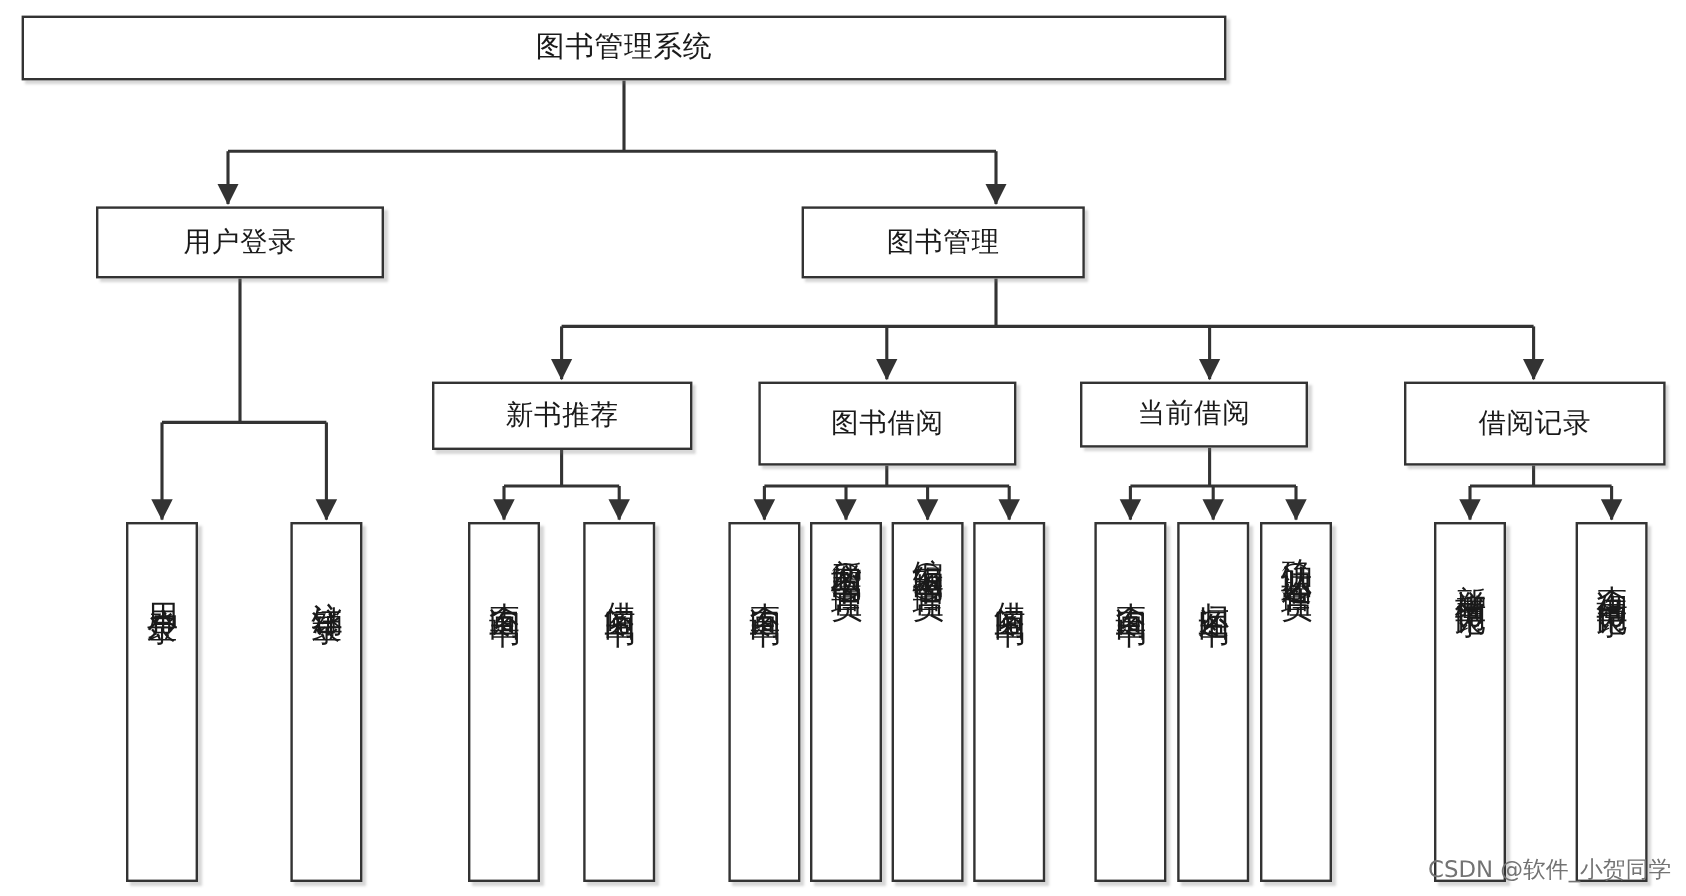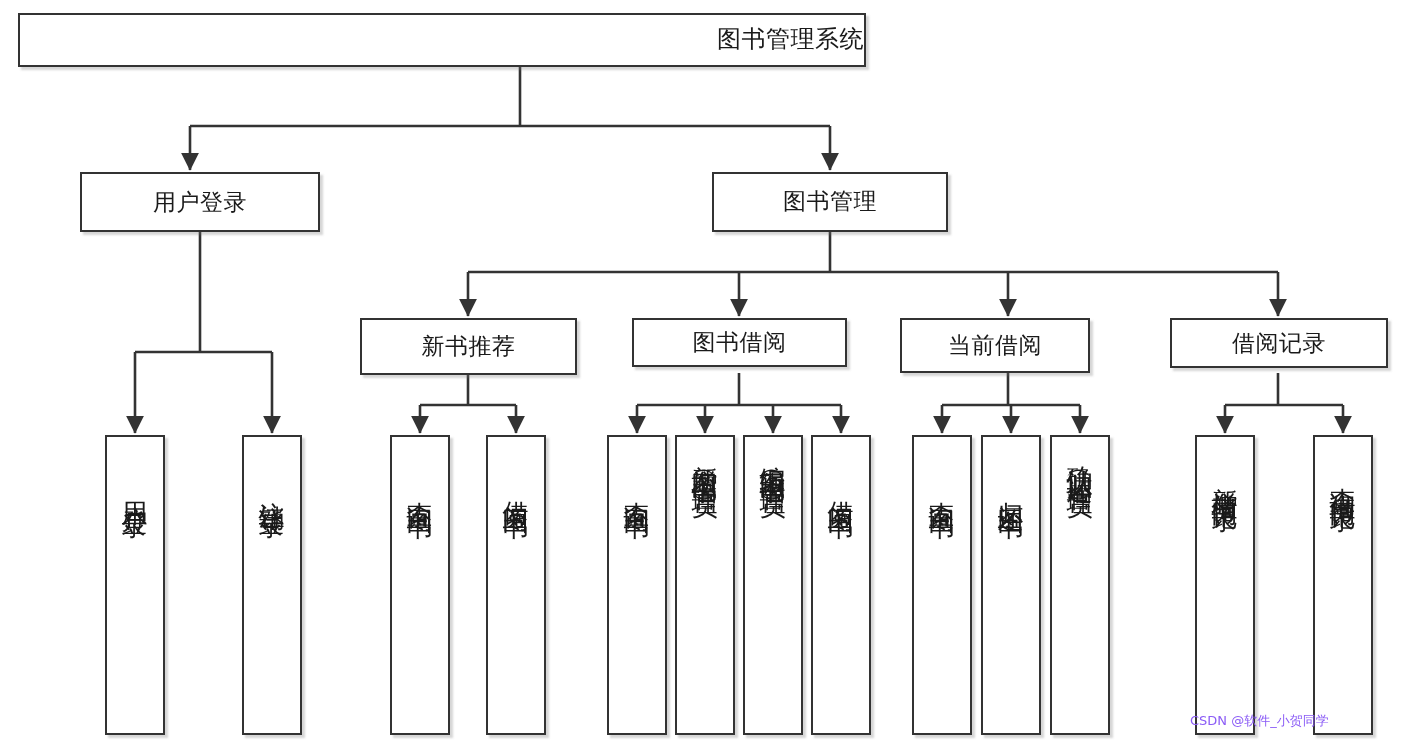--- a/index.html
+++ b/index.html
@@ -132,7 +132,7 @@
     </g>
   </svg>
 
-  <div class="node h-node root" style="left:18px; top:13px; width:848px; height:54px;justify-content:flex-end;">
+  <div class="node h-node root" style="left:18px; top:13px; width:1004px; height:54px;">
     <span class="lbl">图书管理系统</span>
   </div>
 

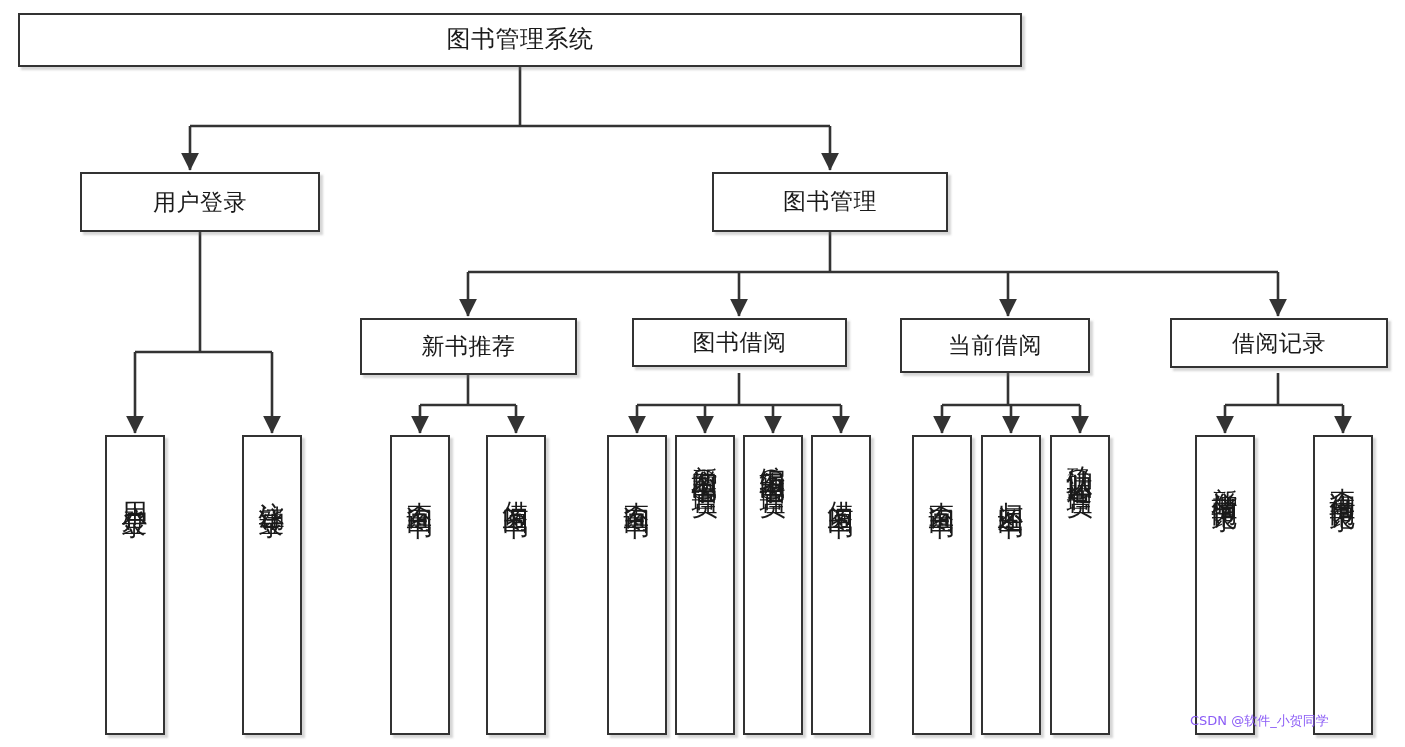--- a/index.html
+++ b/index.html
@@ -139,7 +139,7 @@
   <div class="node h-node" style="left:80px; top:172px; width:240px; height:60px;">
     <span class="lbl">用户登录</span>
   </div>
-  <div class="node h-node" style="left:712px; top:172px; width:236px; height:60px;font-family:Liberation Serif, serif;">
+  <div class="node h-node" style="left:668px; top:172px; width:236px; height:60px;">
     <span class="lbl">图书管理</span>
   </div>
 

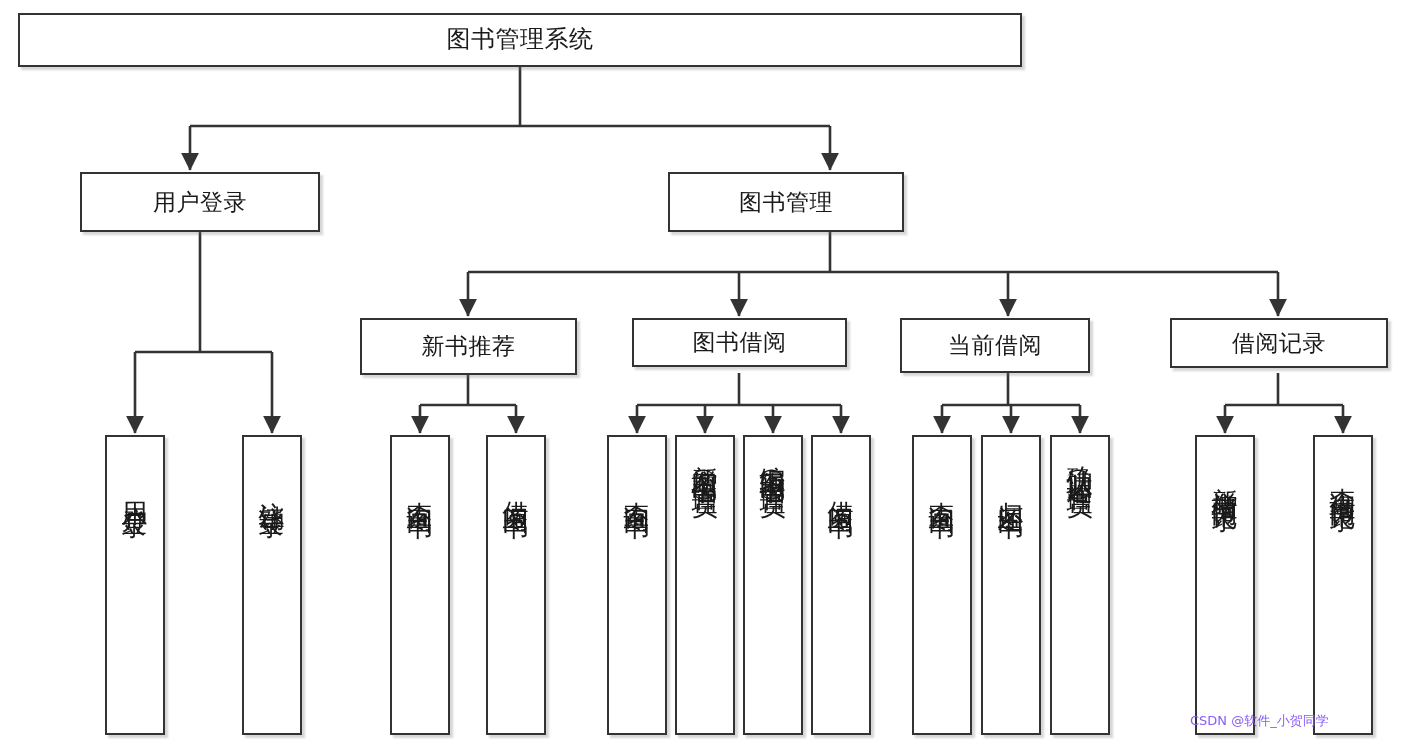--- a/index.html
+++ b/index.html
@@ -146,7 +146,7 @@
   <div class="node h-node" style="left:360px; top:318px; width:217px; height:57px;">
     <span class="lbl">新书推荐</span>
   </div>
-  <div class="node h-node" style="left:632px; top:318px; width:215px; height:49px;">
+  <div class="node h-node" style="left:632px; top:318px; width:215px; height:70px;">
     <span class="lbl">图书借阅</span>
   </div>
   <div class="node h-node" style="left:900px; top:318px; width:190px; height:55px;">

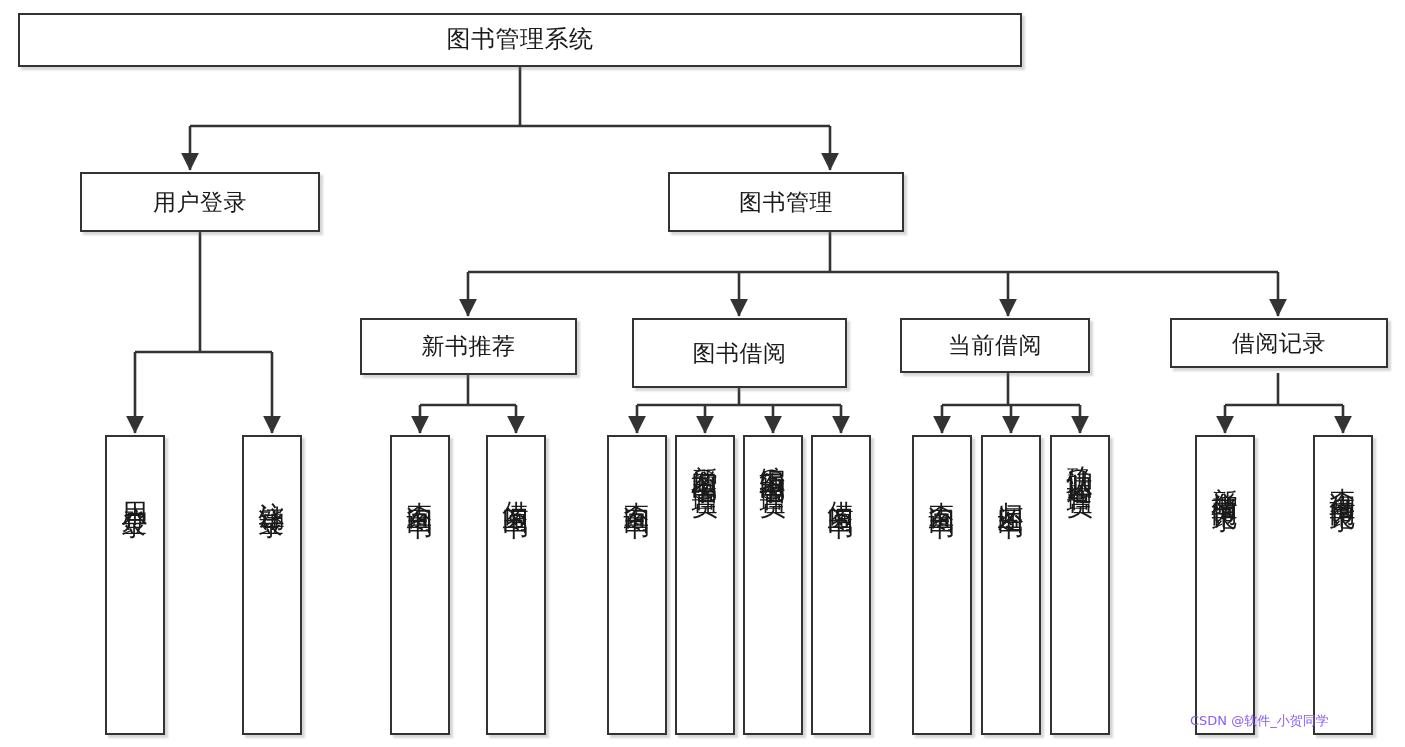--- a/index.html
+++ b/index.html
@@ -152,7 +152,7 @@
   <div class="node h-node" style="left:900px; top:318px; width:190px; height:55px;">
     <span class="lbl">当前借阅</span>
   </div>
-  <div class="node h-node" style="left:1170px; top:318px; width:218px; height:50px;">
+  <div class="node h-node" style="left:1170px; top:318px; width:218px; height:70px;">
     <span class="lbl">借阅记录</span>
   </div>
 

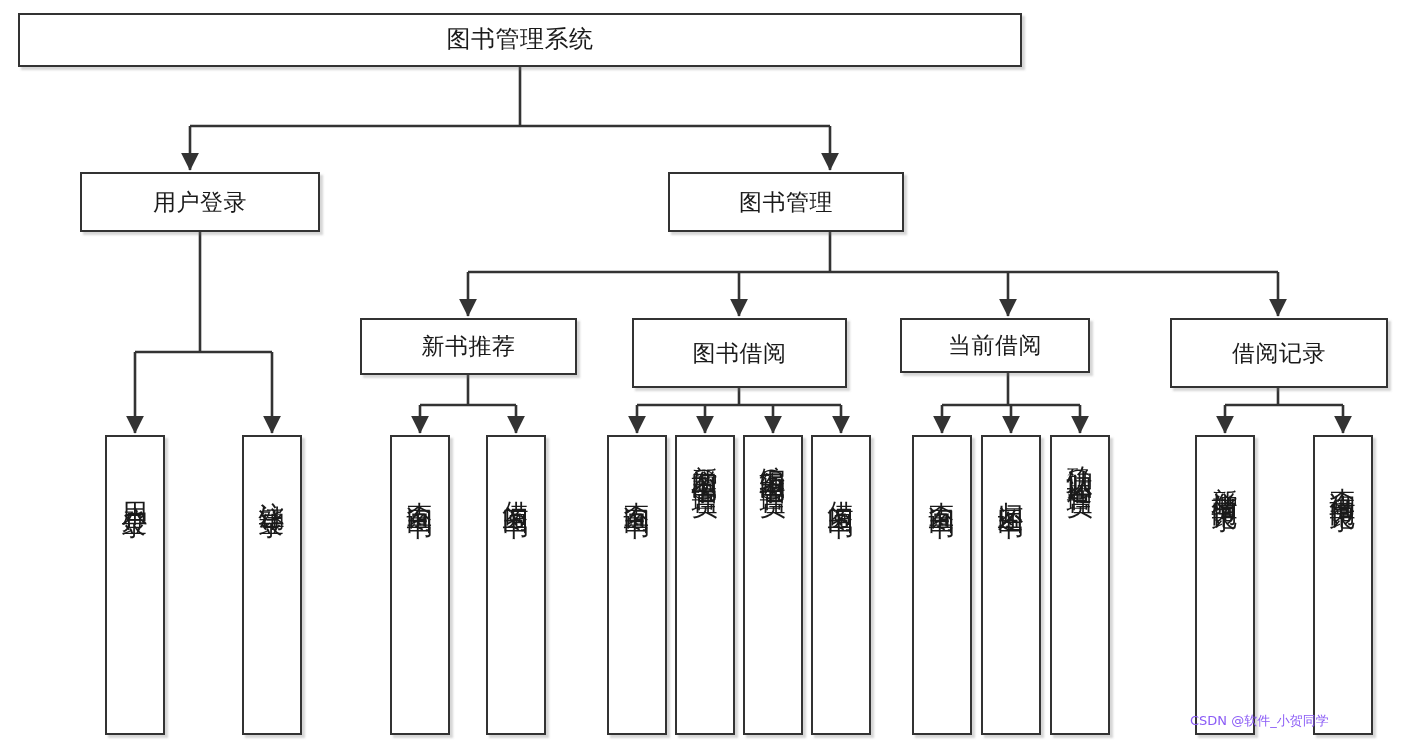--- a/index.html
+++ b/index.html
@@ -70,8 +70,8 @@
   .v-node.long .lbl { margin-top: 2px; }
   .watermark {
     position: absolute;
-    color: #8b5cf6;
-    font-size: 13px;
+    color: #737373;
+    font-size: 19px;
     white-space: nowrap;
     z-index: 6;
     font-family: "DejaVu Sans", "Liberation Sans", sans-serif;

